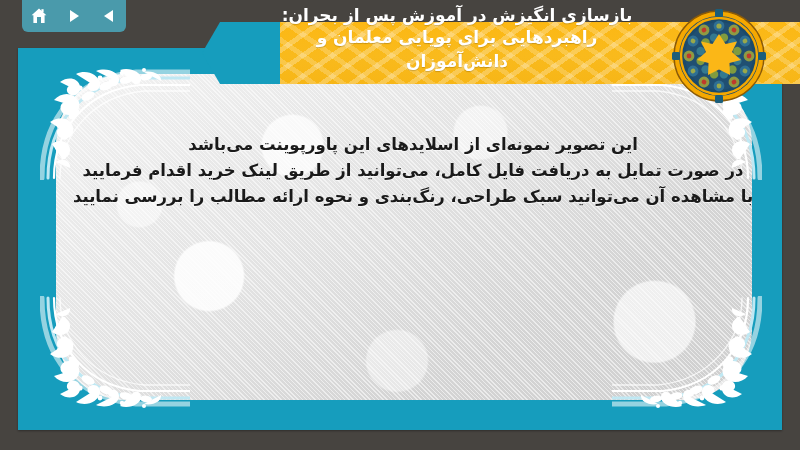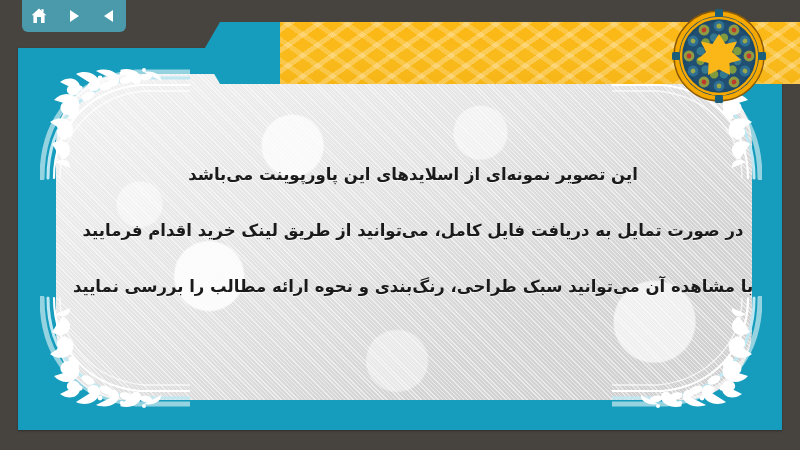--- a/index.html
+++ b/index.html
@@ -270,6 +270,11 @@
     <div class="banner-arrow"></div>
     <div class="banner-body"></div>
 
+    <div class="title-stack">
+      <div class="title-line">بازسازی انگیزش در آموزش پس از بحران:</div>
+      <div class="title-line">راهبردهایی برای پویایی معلمان و</div>
+      <div class="title-line l3">دانش‌آموزان</div>
+    </div>
 
     <div class="medallion">
       <svg viewBox="0 0 96 96" xmlns="http://www.w3.org/2000/svg">

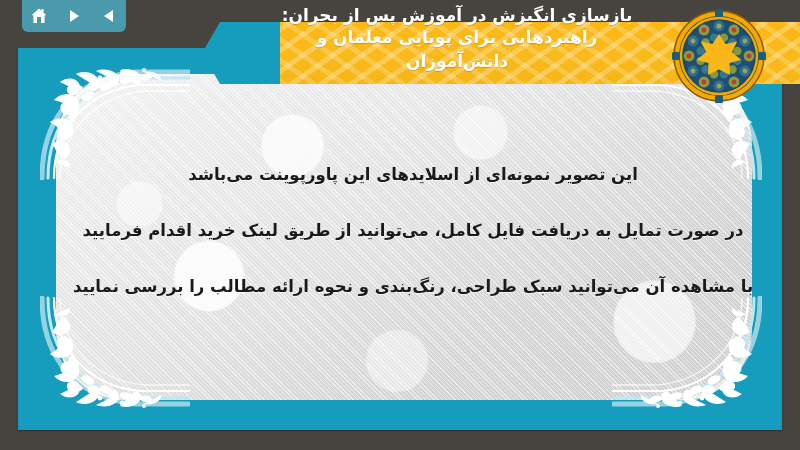--- a/index.html
+++ b/index.html
@@ -101,7 +101,7 @@
   }
   .body-line{
     font-size:16.5px;font-weight:600;line-height:1.58;
-    white-space:nowrap;text-shadow:0 1px 0 rgba(255,255,255,.55);margin-top:30px;
+    white-space:nowrap;text-shadow:0 1px 0 rgba(255,255,255,.55);
   }
 </style>
 </head>

